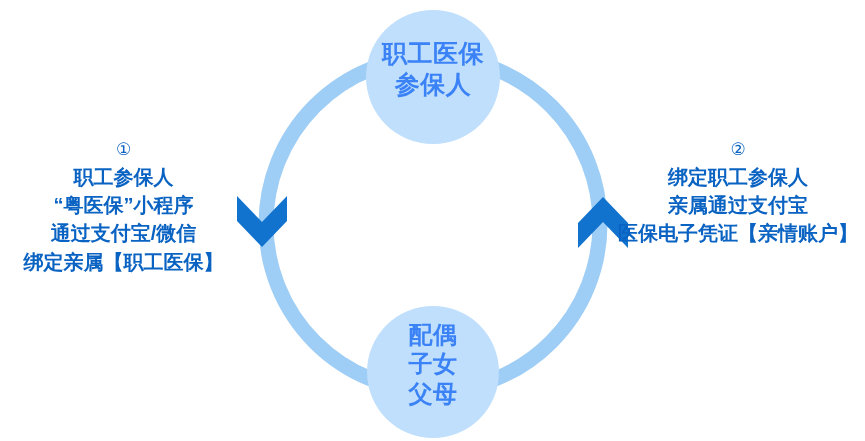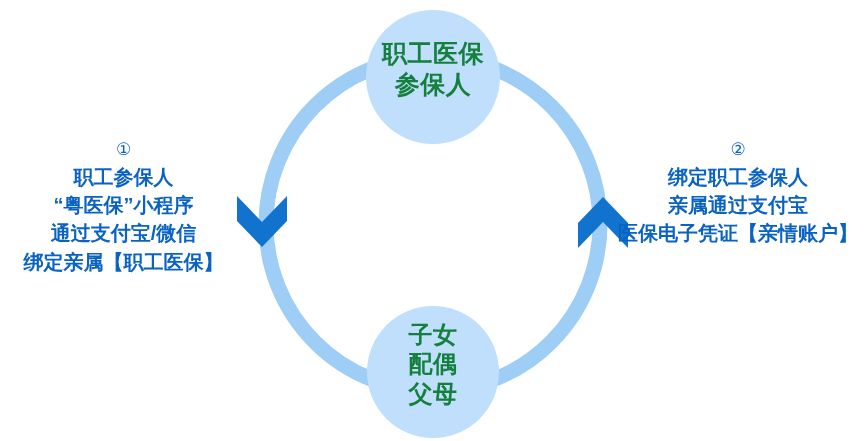--- a/index.html
+++ b/index.html
@@ -36,7 +36,7 @@
   .node-text {
     position: absolute;
     text-align: center;
-    color: #15803d;
+    color: #3b82f6;
     font-weight: bold;
     line-height: 1.22;
     letter-spacing: 0.5px;

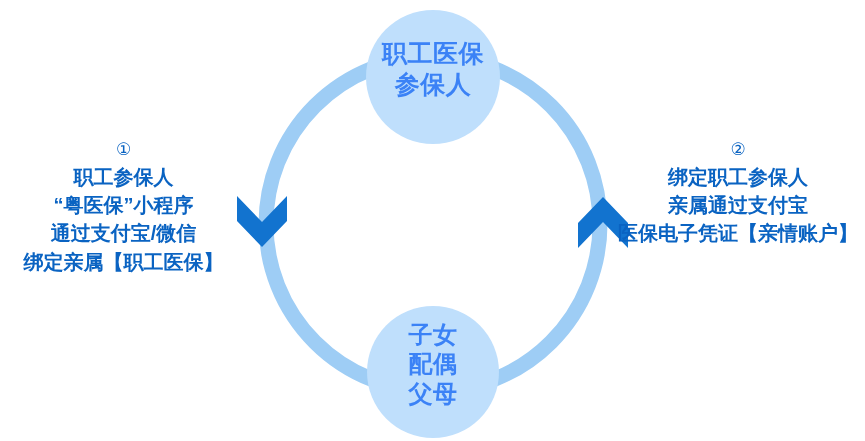--- a/index.html
+++ b/index.html
@@ -129,8 +129,8 @@
 
 
   <div class="node-text" id="bottom-circle-label">
+    <span class="side-line">配偶</span>
     <span class="side-line">子女</span>
-    <span class="side-line">配偶</span>
     <span class="side-line">父母</span>
   </div>
 

